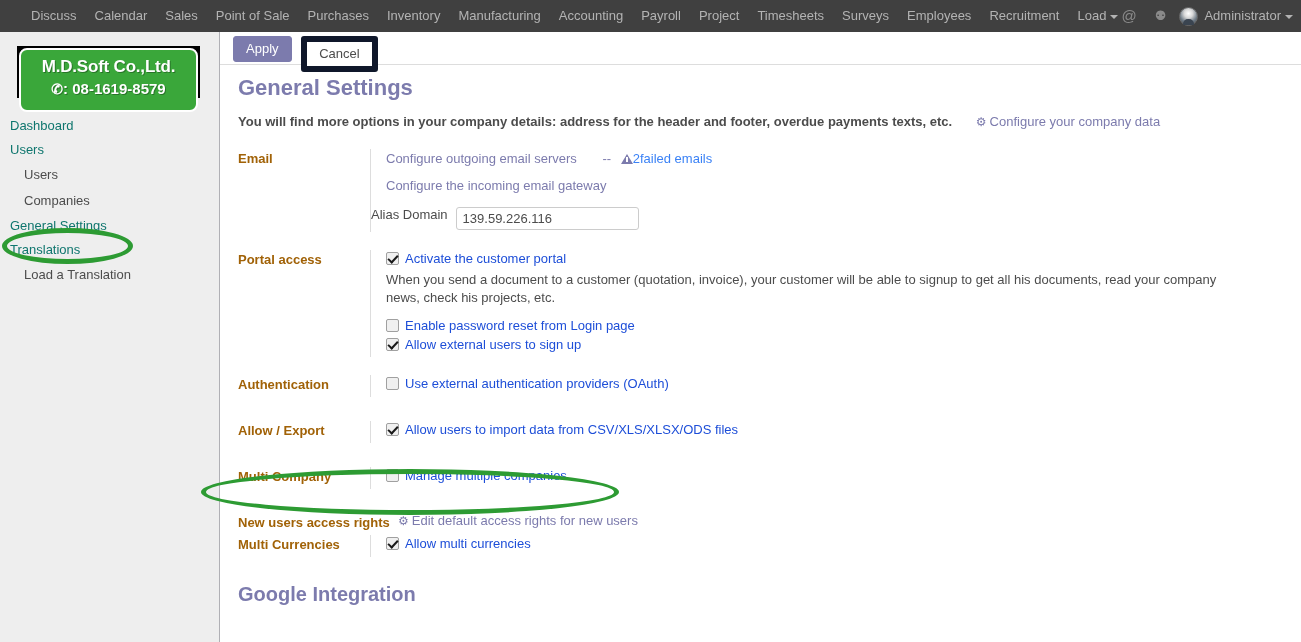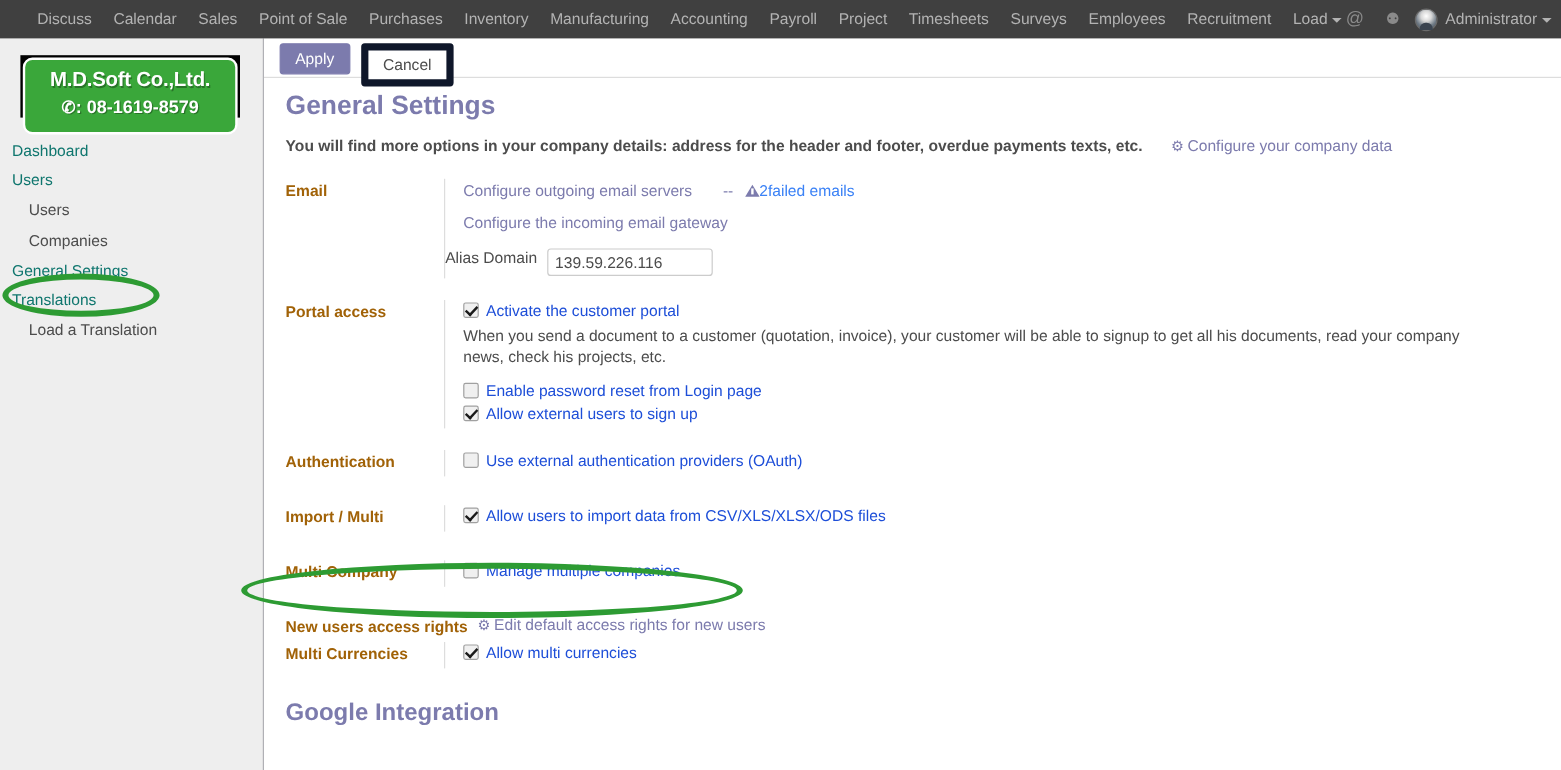--- a/index.html
+++ b/index.html
@@ -250,7 +250,7 @@
   .field-line { margin-top: 14px; display: flex; }
   .field-label { font-size: 13px; color: #4c4c4c; margin-right: 8px; }
   .field-input {
-    width: 138px;
+    width: 183px;
     height: 23px;
     border: 1px solid #cccccc;
     border-radius: 3px;

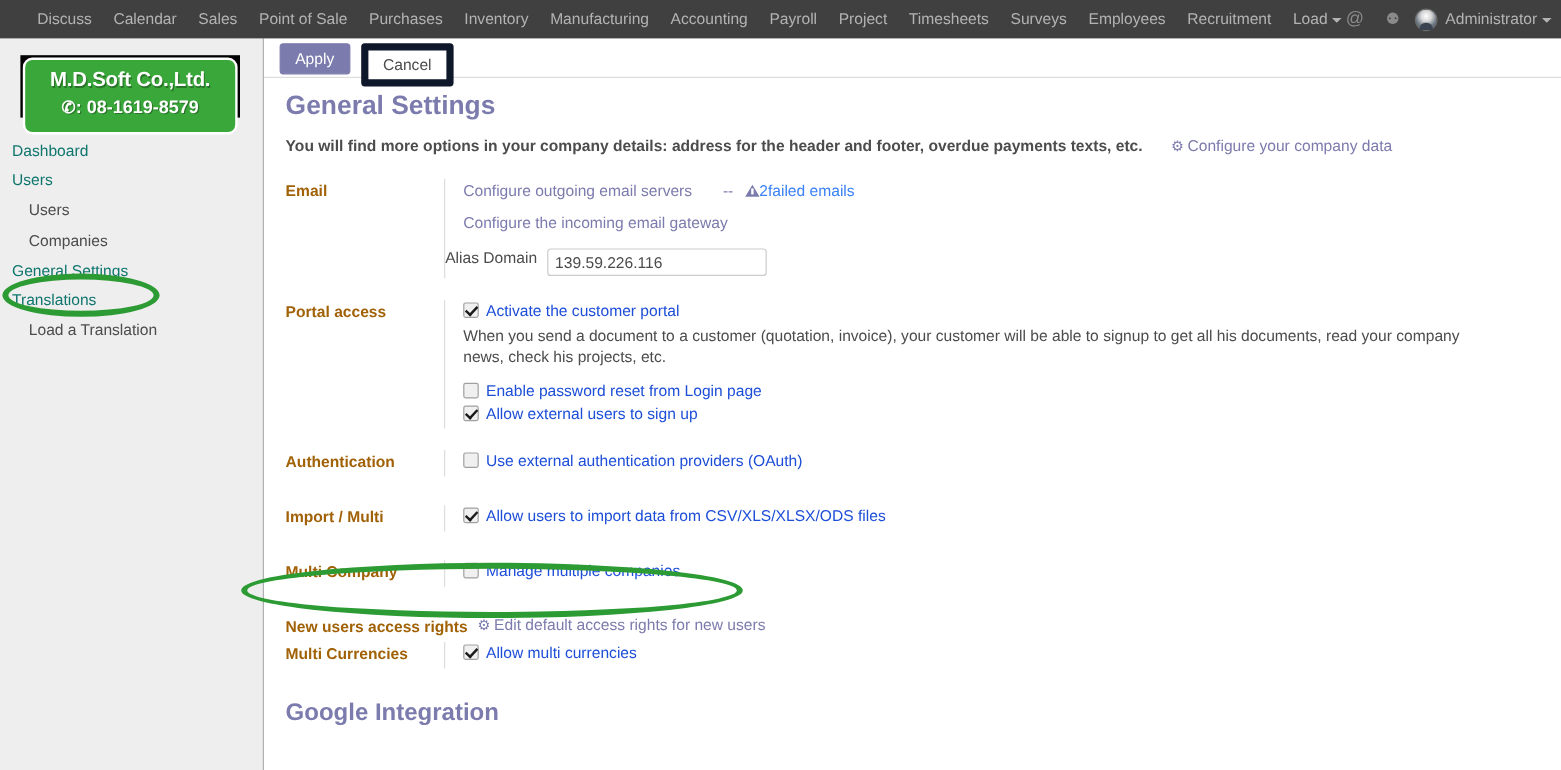--- a/index.html
+++ b/index.html
@@ -423,7 +423,7 @@
     </div>
 
     <div class="row" style="margin-bottom:24px;">
-      <div class="row-label">Import / Multi</div>
+      <div class="row-label">Allow / Export</div>
       <div class="row-body">
         <div class="chk-line">
           <span class="chk on"></span>

